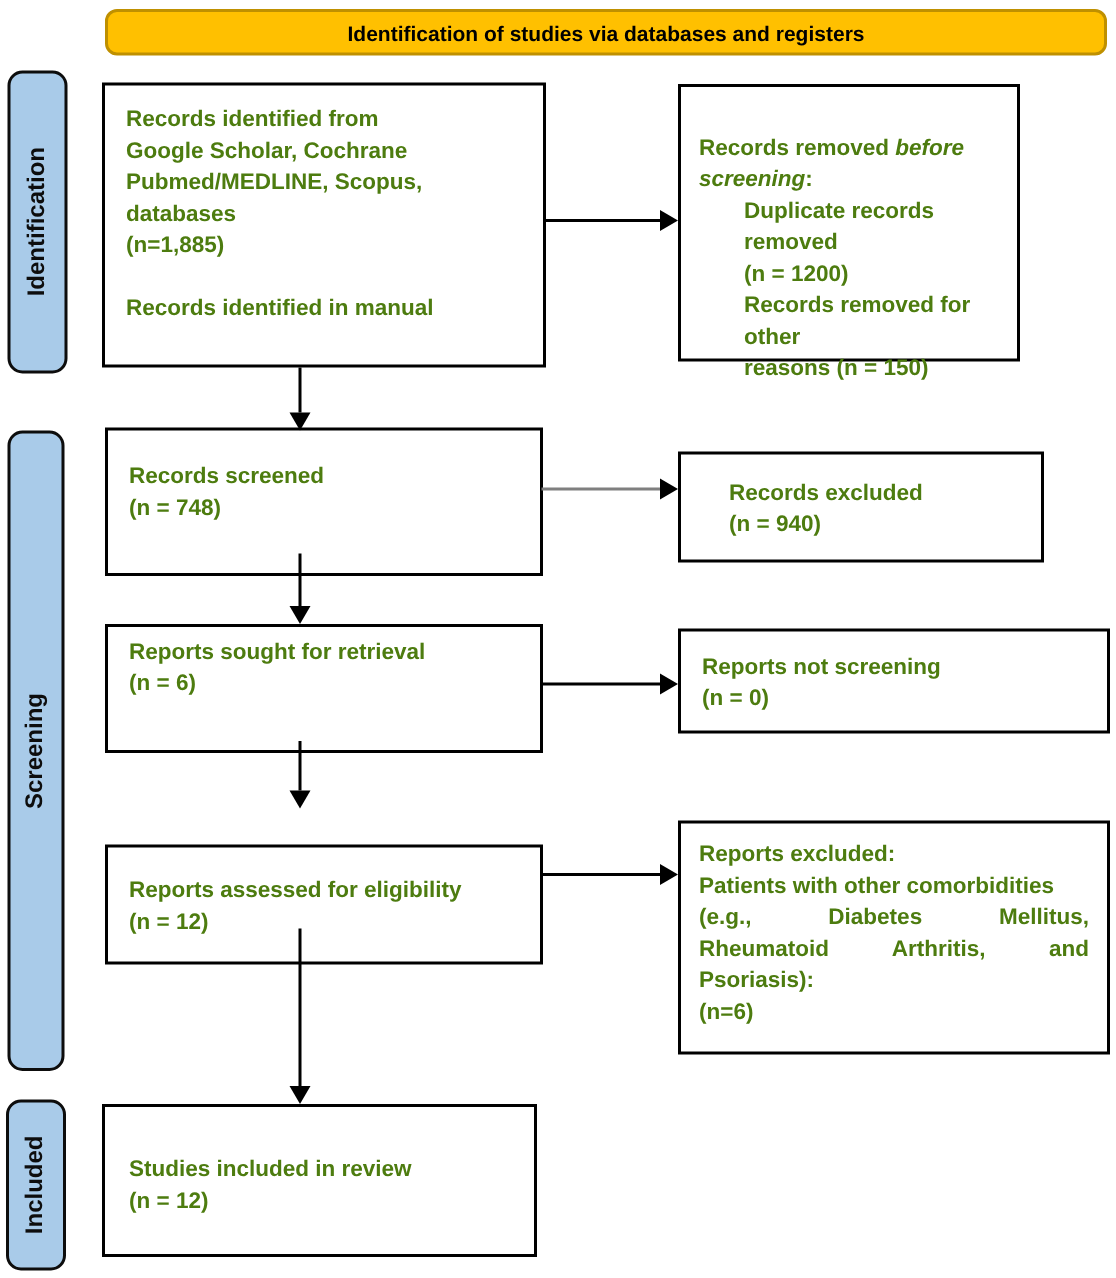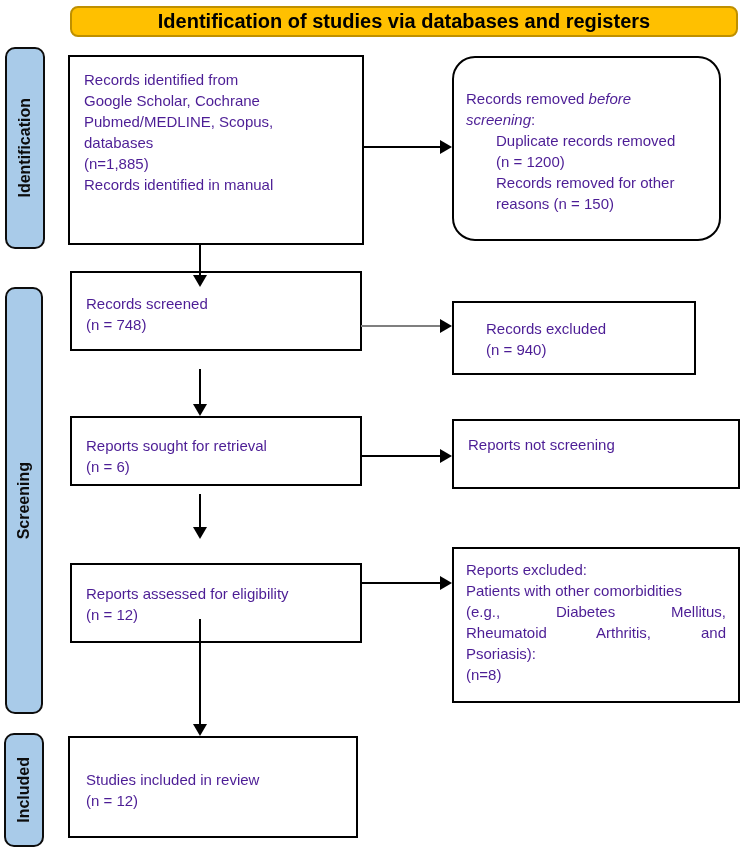--- a/index.html
+++ b/index.html
@@ -13,7 +13,7 @@
     position:absolute; left:70px; top:6px; width:668px; height:31px;
     background:#FFC000; border:2px solid #BF9000; border-radius:8px;
     display:flex; align-items:center; justify-content:center;
-    font-weight:bold; font-size:20px; color:#000; box-sizing:border-box;
+    font-weight:bold; font-size:14px; color:#000; box-sizing:border-box;
   }
   
   .pill {

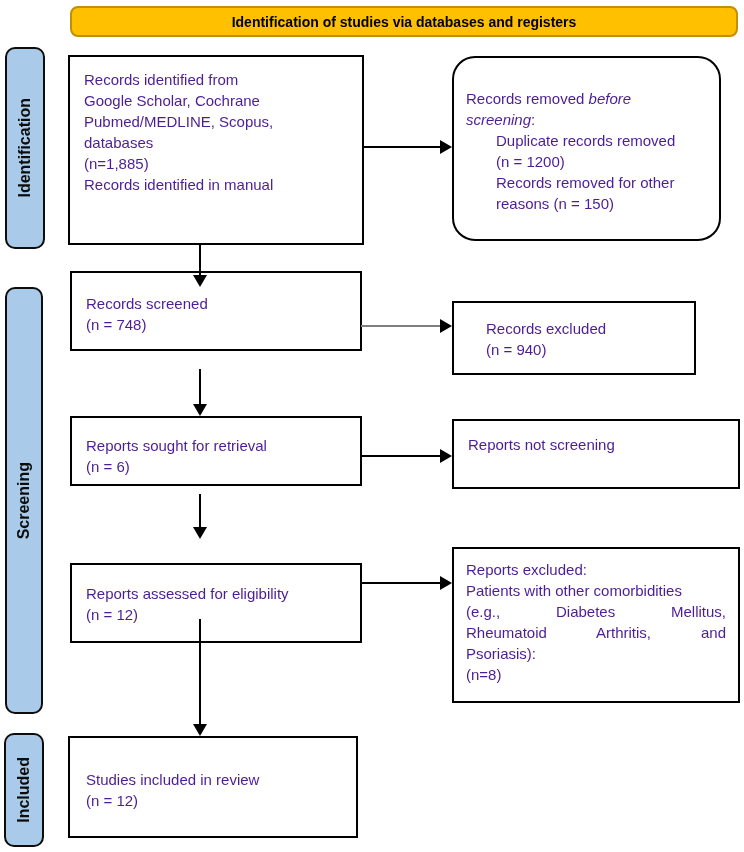--- a/index.html
+++ b/index.html
@@ -31,7 +31,7 @@
   
   .box {
     position:absolute; background:#ffffff; border:2px solid #000;
-    box-sizing:border-box; font-size:15px; line-height:21px; color:#4c1d95;
+    box-sizing:border-box; font-size:15px; line-height:21px; color:#4d7c0f;font-weight:bold;
   }
   #box-identified   { left:68px;  top:55px;  width:296px; height:190px; padding:12px 14px; }
   #box-removed      { left:452px; top:56px;  width:269px; height:185px; padding:30px 12px 0 12px;border-radius:23px; }

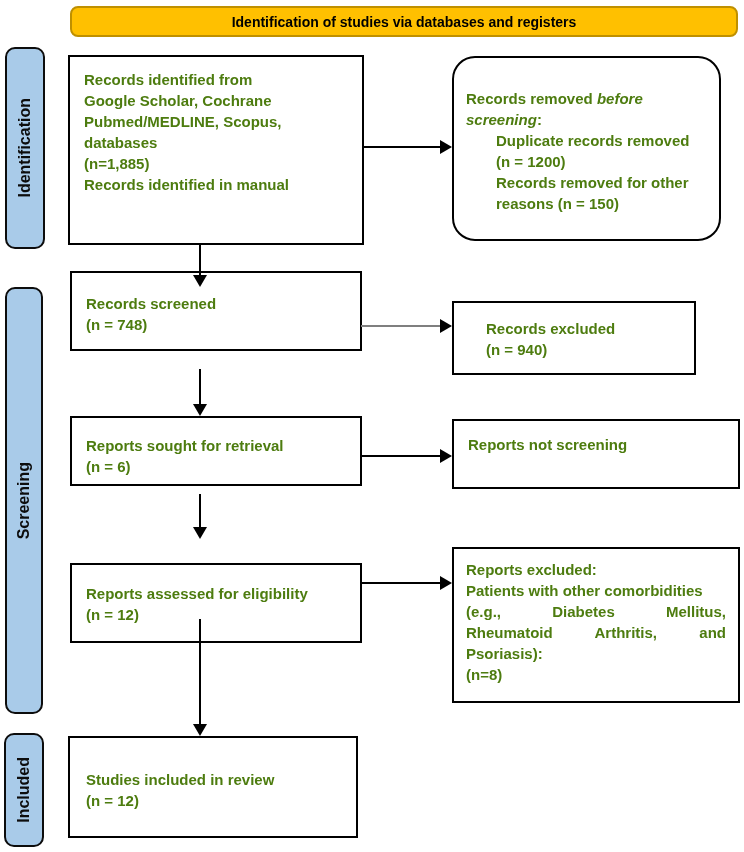--- a/index.html
+++ b/index.html
@@ -34,7 +34,7 @@
     box-sizing:border-box; font-size:15px; line-height:21px; color:#4d7c0f;font-weight:bold;
   }
   #box-identified   { left:68px;  top:55px;  width:296px; height:190px; padding:12px 14px; }
-  #box-removed      { left:452px; top:56px;  width:269px; height:185px; padding:30px 12px 0 12px;border-radius:23px; }
+  #box-removed      { left:452px; top:56px;  width:228px; height:185px; padding:30px 12px 0 12px; }
   #box-screened     { left:70px;  top:271px; width:292px; height:80px;  padding:20px 14px 0 14px; }
   #box-excluded     { left:452px; top:301px; width:244px; height:74px;  padding:15px 14px 0 32px; }
   #box-sought       { left:70px;  top:416px; width:292px; height:70px;  padding:17px 14px 0 14px; }

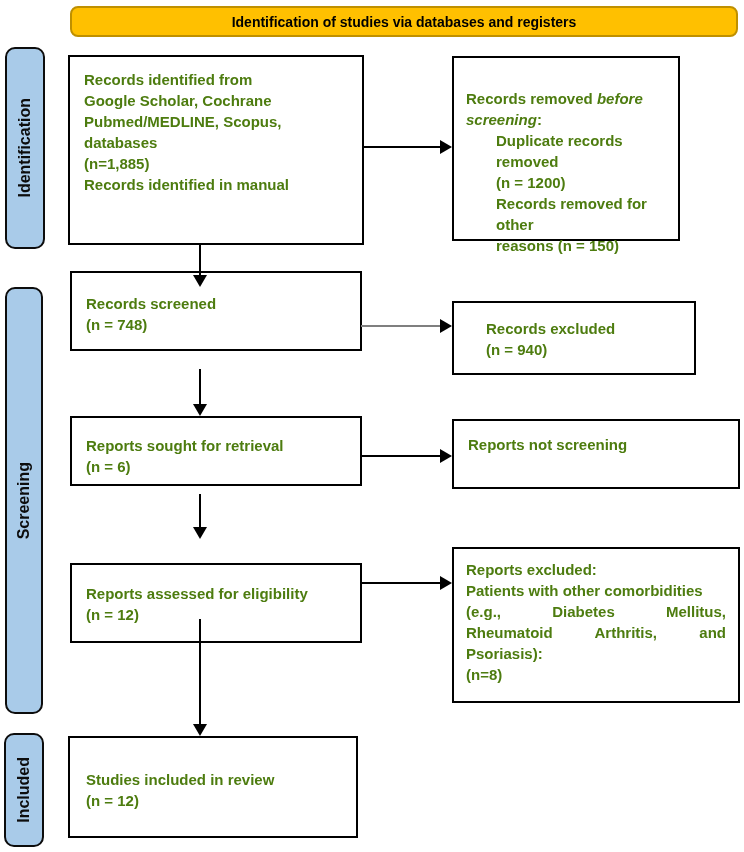--- a/index.html
+++ b/index.html
@@ -42,7 +42,7 @@
   #box-assessed     { left:70px;  top:563px; width:292px; height:80px;  padding:18px 14px 0 14px; }
   #box-reportsexcl  { left:452px; top:547px; width:288px; height:156px; padding:10px 12px 0 12px; }
   #box-included     { left:68px;  top:736px; width:290px; height:102px; padding:31px 16px 0 16px; }
-  .gap-top { }
+  .gap-top { margin-top:21px; }
   .indent { padding-left:30px; }
   .justify { text-align:justify; text-align-last:justify; }
   .it { font-style:italic; }

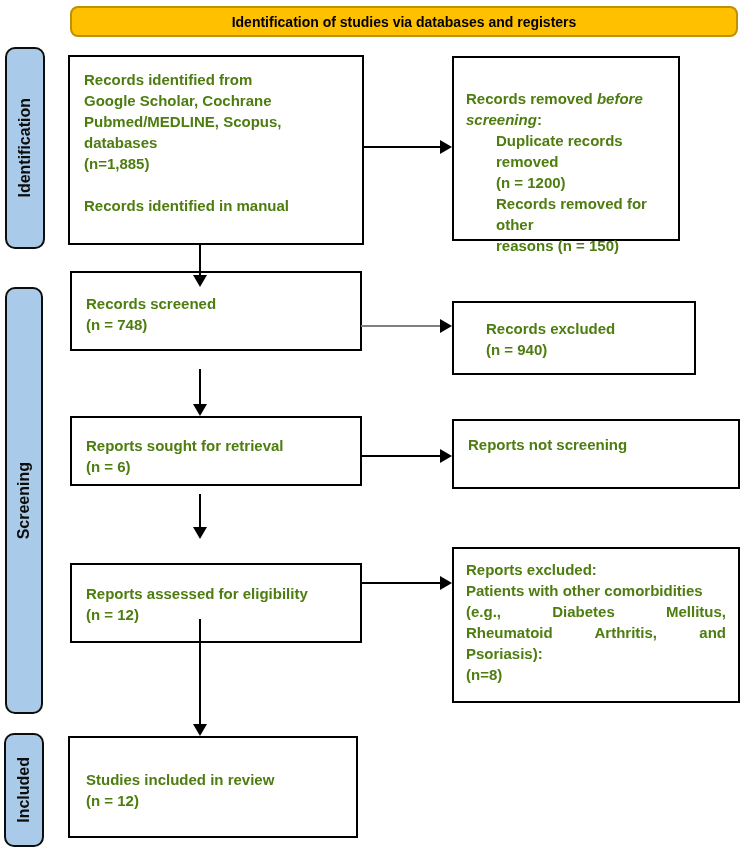--- a/index.html
+++ b/index.html
@@ -35,7 +35,7 @@
   }
   #box-identified   { left:68px;  top:55px;  width:296px; height:190px; padding:12px 14px; }
   #box-removed      { left:452px; top:56px;  width:228px; height:185px; padding:30px 12px 0 12px; }
-  #box-screened     { left:70px;  top:271px; width:292px; height:80px;  padding:20px 14px 0 14px; }
+  #box-screened     { left:70px;  top:285px; width:292px; height:99px;  padding:20px 14px 0 14px; }
   #box-excluded     { left:452px; top:301px; width:244px; height:74px;  padding:15px 14px 0 32px; }
   #box-sought       { left:70px;  top:416px; width:292px; height:70px;  padding:17px 14px 0 14px; }
   #box-notretrieved { left:452px; top:419px; width:288px; height:70px;  padding:13px 14px 0 14px; }

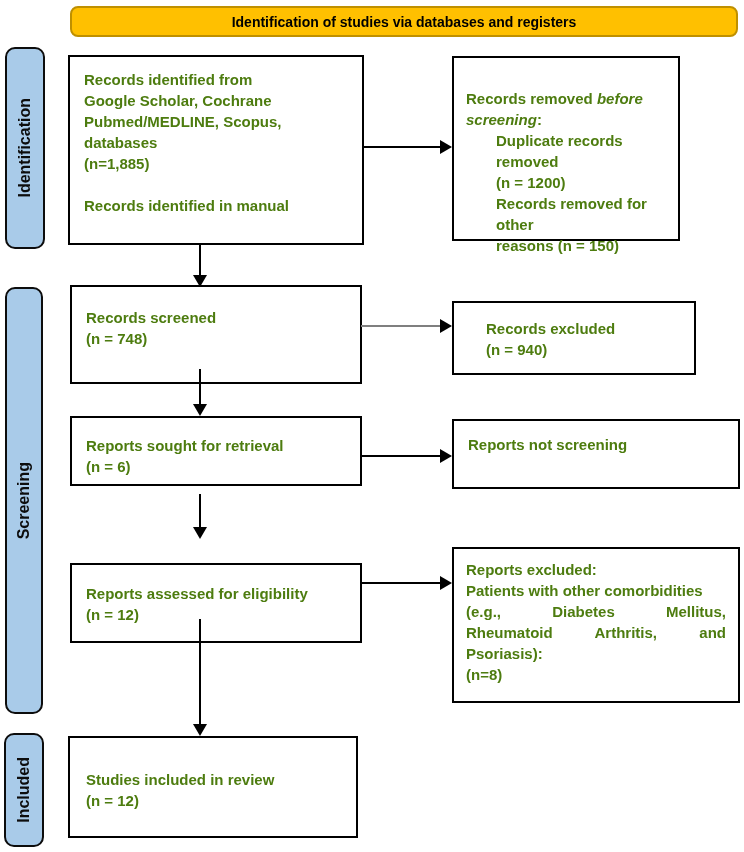--- a/index.html
+++ b/index.html
@@ -37,7 +37,7 @@
   #box-removed      { left:452px; top:56px;  width:228px; height:185px; padding:30px 12px 0 12px; }
   #box-screened     { left:70px;  top:285px; width:292px; height:99px;  padding:20px 14px 0 14px; }
   #box-excluded     { left:452px; top:301px; width:244px; height:74px;  padding:15px 14px 0 32px; }
-  #box-sought       { left:70px;  top:416px; width:292px; height:70px;  padding:17px 14px 0 14px; }
+  #box-sought       { left:70px;  top:416px; width:292px; height:86px;  padding:6px 14px 0 14px; }
   #box-notretrieved { left:452px; top:419px; width:288px; height:70px;  padding:13px 14px 0 14px; }
   #box-assessed     { left:70px;  top:563px; width:292px; height:80px;  padding:18px 14px 0 14px; }
   #box-reportsexcl  { left:452px; top:547px; width:288px; height:156px; padding:10px 12px 0 12px; }

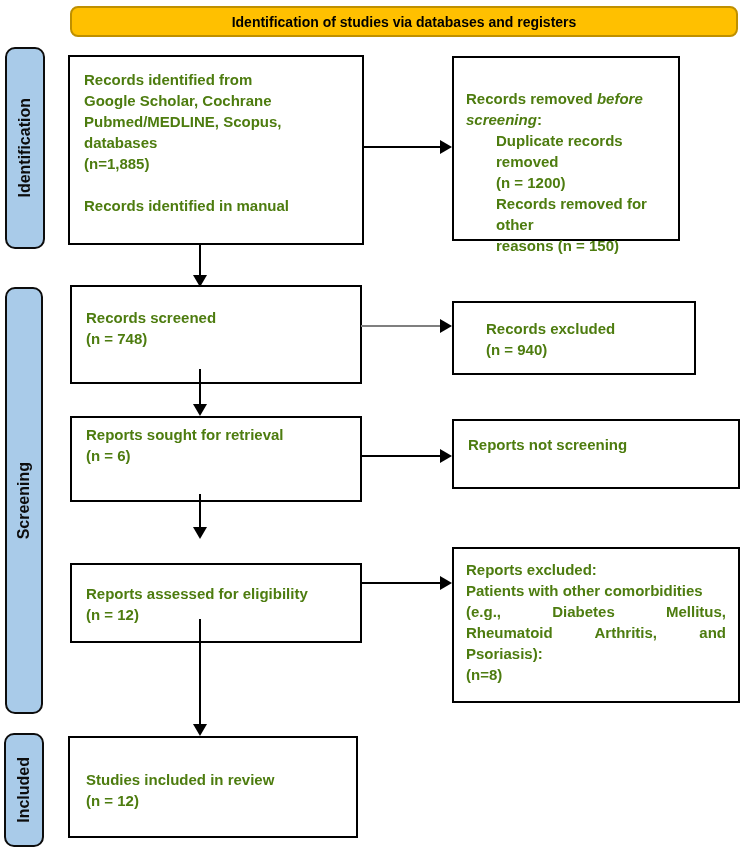--- a/index.html
+++ b/index.html
@@ -126,6 +126,7 @@
   </div>
   <div class="box" id="box-notretrieved">
     <div>Reports not screening</div>
+    <div>(n = 0)</div>
   </div>
 
   <div class="box" id="box-assessed">

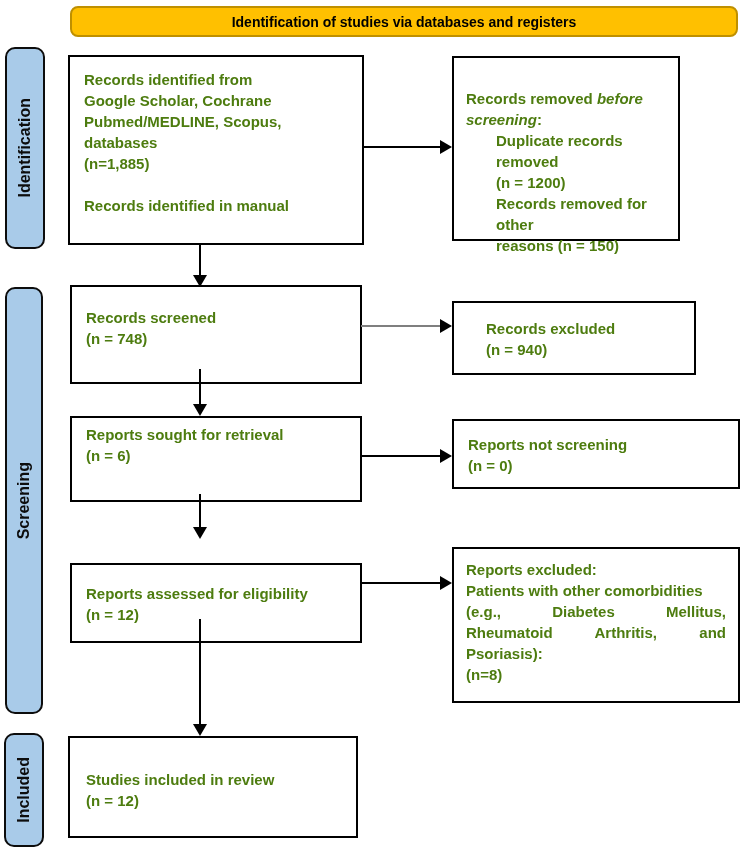--- a/index.html
+++ b/index.html
@@ -139,7 +139,7 @@
     <div class="justify">(e.g., Diabetes Mellitus,</div>
     <div class="justify">Rheumatoid Arthritis, and</div>
     <div>Psoriasis):</div>
-    <div>(n=8)</div>
+    <div>(n=6)</div>
   </div>
 
   <div class="box" id="box-included">

